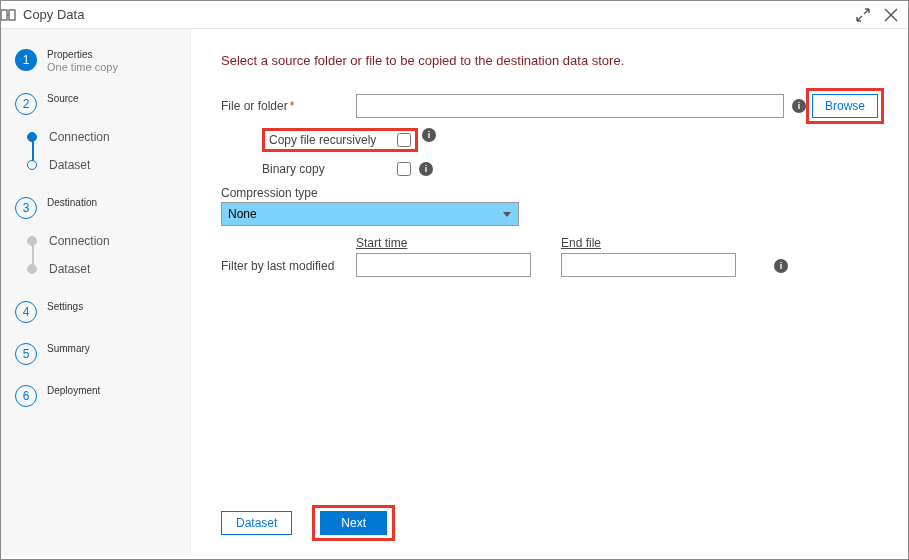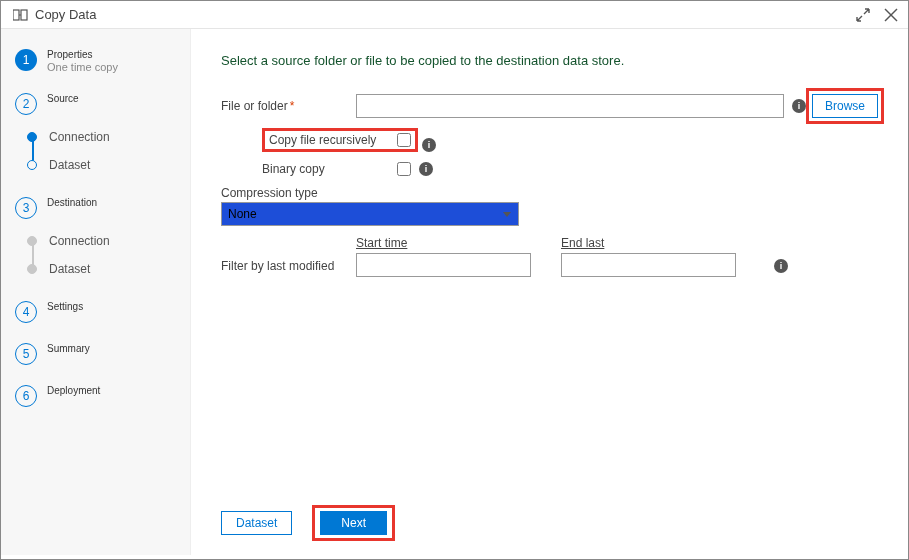--- a/index.html
+++ b/index.html
@@ -5,7 +5,7 @@
   * { box-sizing: border-box; margin: 0; padding: 0; font-family: "Segoe UI", Arial, sans-serif; }
   body { width: 909px; height: 560px; background: #fff; border: 1px solid #888; overflow: hidden; position: relative; }
   
-  .titlebar { display: flex; align-items: center; justify-content: space-between; padding: 6px 10px 6px 12px; border-bottom: 1px solid #e5e5e5; font-size: 13px; }
+  .titlebar { display: flex; align-items: center; justify-content: space-between; padding: 6px 10px 6px 0; border-bottom: 1px solid #e5e5e5; font-size: 13px; }
   .titlebar .left { display: flex; align-items: center; gap: 6px; color: #444; }
   .titlebar .right { display: flex; align-items: center; gap: 14px; color: #555; }
   .titlebar svg { display: block; }

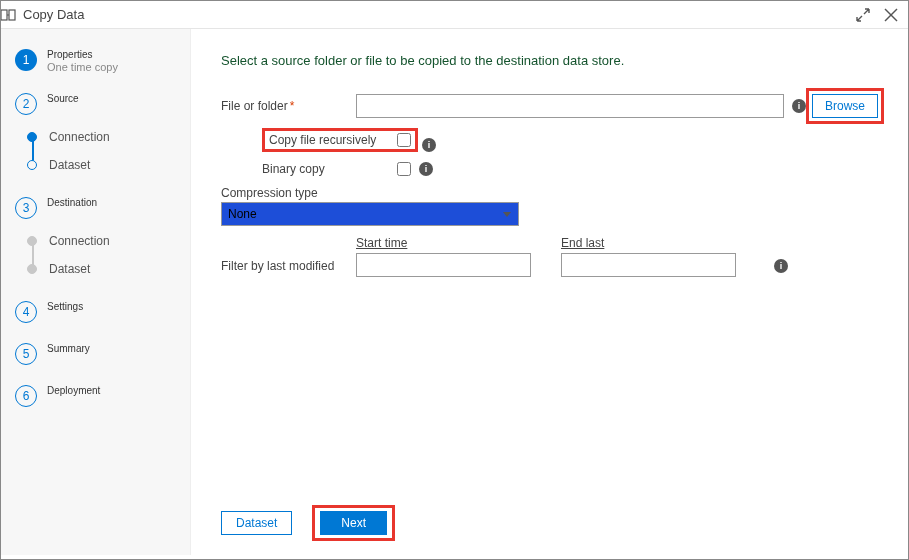--- a/index.html
+++ b/index.html
@@ -32,7 +32,7 @@
   
   .main { flex: 1; padding: 24px 30px 14px 30px; background: #fff; position: relative; display: flex; flex-direction: column; }
   .main h1 { font-weight: 400; font-size: 22px; color: #333; margin-bottom: 6px; }
-  .main .subtext { font-size: 13px; color: #14532d; margin-bottom: 26px; }
+  .main .subtext { font-size: 13px; color: #7f1d1d; margin-bottom: 26px; }
   
   .form-row { display: flex; align-items: center; margin-bottom: 10px; }
   .form-label { width: 135px; font-size: 12px; color: #444; }

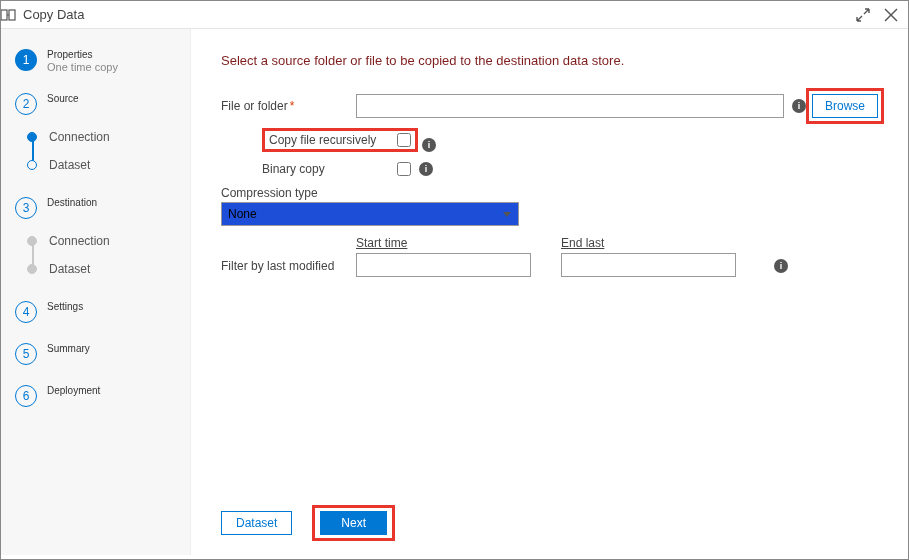--- a/index.html
+++ b/index.html
@@ -45,7 +45,7 @@
   .hl-red { outline: 3px solid #e8362d; outline-offset: 3px; }
   .hl-red-tight { border: 3px solid #e8362d; padding: 2px 4px; display: inline-flex; align-items: center; }
   
-  .check-row { display: flex; align-items: flex-end; margin-bottom: 10px; font-size: 12px; color: #444; padding-left: 41px; }
+  .check-row { display: flex; align-items: flex-start; margin-bottom: 10px; font-size: 12px; color: #444; padding-left: 41px; }
   .check-row .lbl { width: 135px; }
   .check-row input[type=checkbox] { width: 14px; height: 14px; }
   

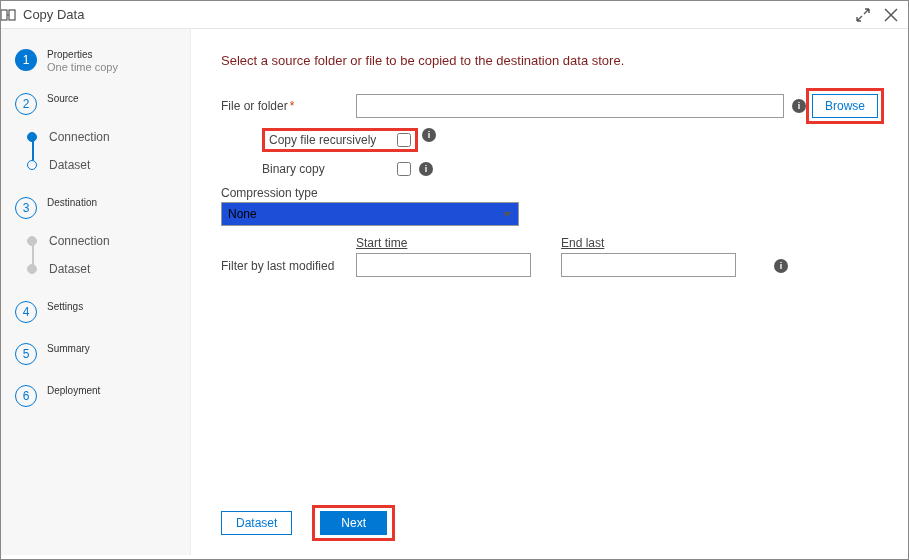--- a/index.html
+++ b/index.html
@@ -49,7 +49,7 @@
   .check-row .lbl { width: 135px; }
   .check-row input[type=checkbox] { width: 14px; height: 14px; }
   
-  .select { border: 1px solid #999; height: 24px; font-size: 12px; padding: 2px 22px 2px 6px; width: 298px; appearance: none; background: #1d4ed8; position: relative; }
+  .select { border: 1px solid #999; height: 24px; font-size: 12px; padding: 2px 22px 2px 6px; width: 298px; appearance: none; background: #7dd3fc; position: relative; }
   .select-wrap { position: relative; display: inline-block; }
   .select-wrap::after { content: ""; position: absolute; right: 8px; top: 10px; border-left: 4px solid transparent; border-right: 4px solid transparent; border-top: 5px solid #555; pointer-events: none; }
   

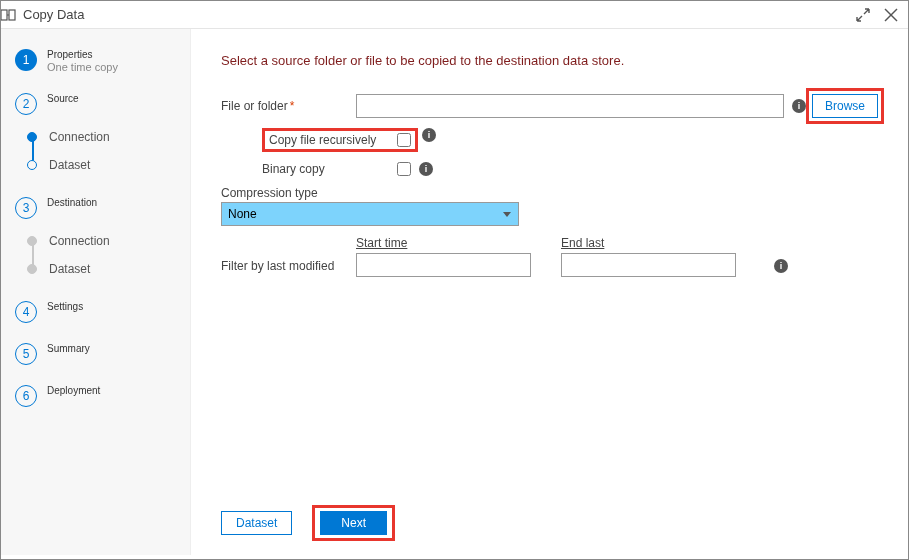--- a/index.html
+++ b/index.html
@@ -192,7 +192,7 @@
           <input type="text" value="" style="">
         </div>
         <div class="time-col">
-          <label>End last</label>
+          <label>End file</label>
           <input type="text" value="" style="">
         </div>
         <span class="info time-info">i</span>

